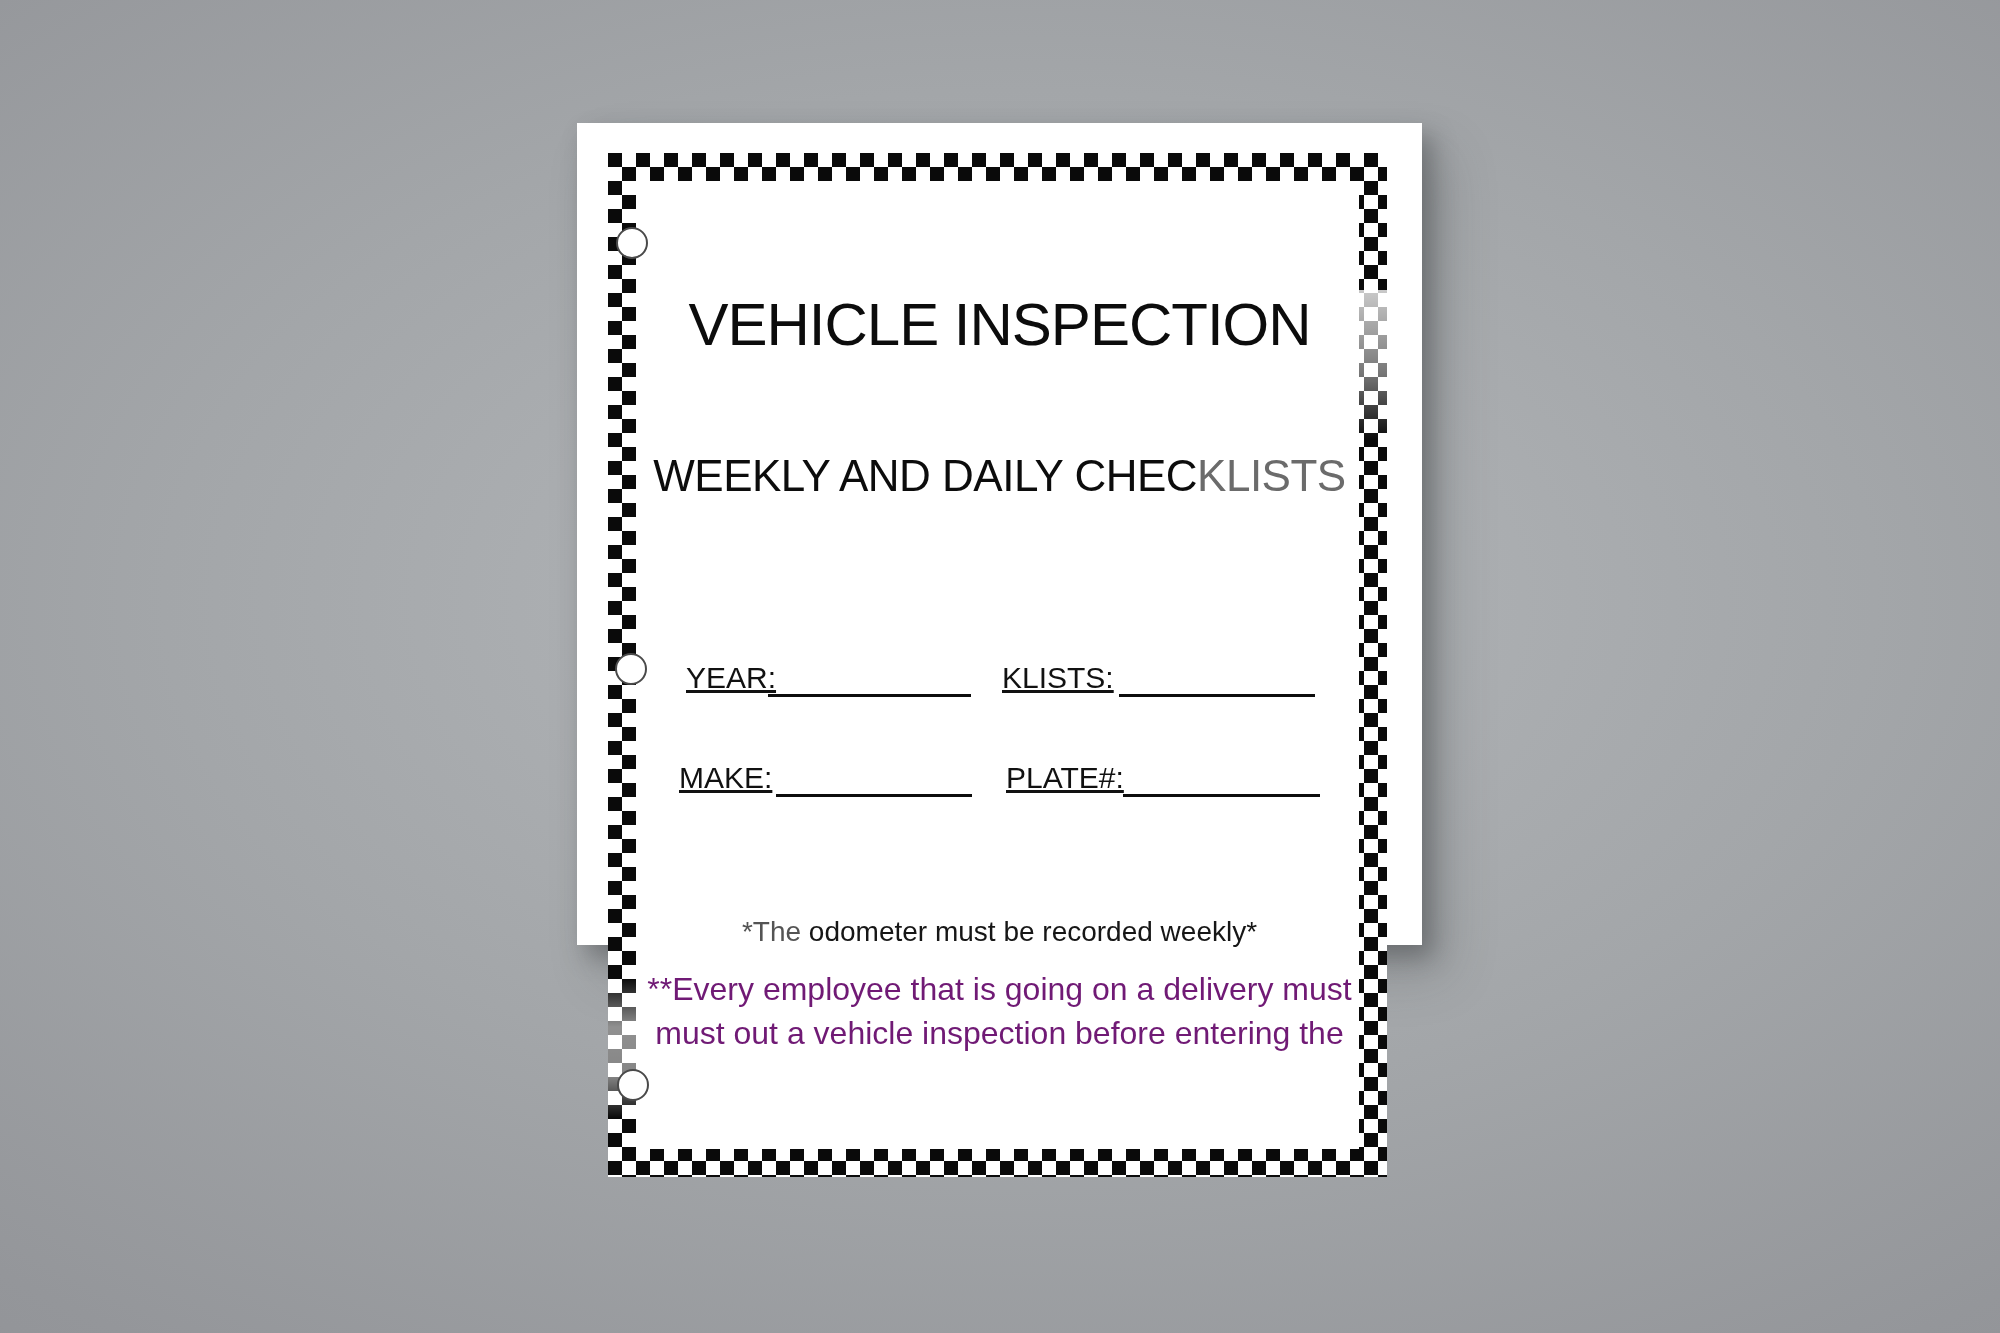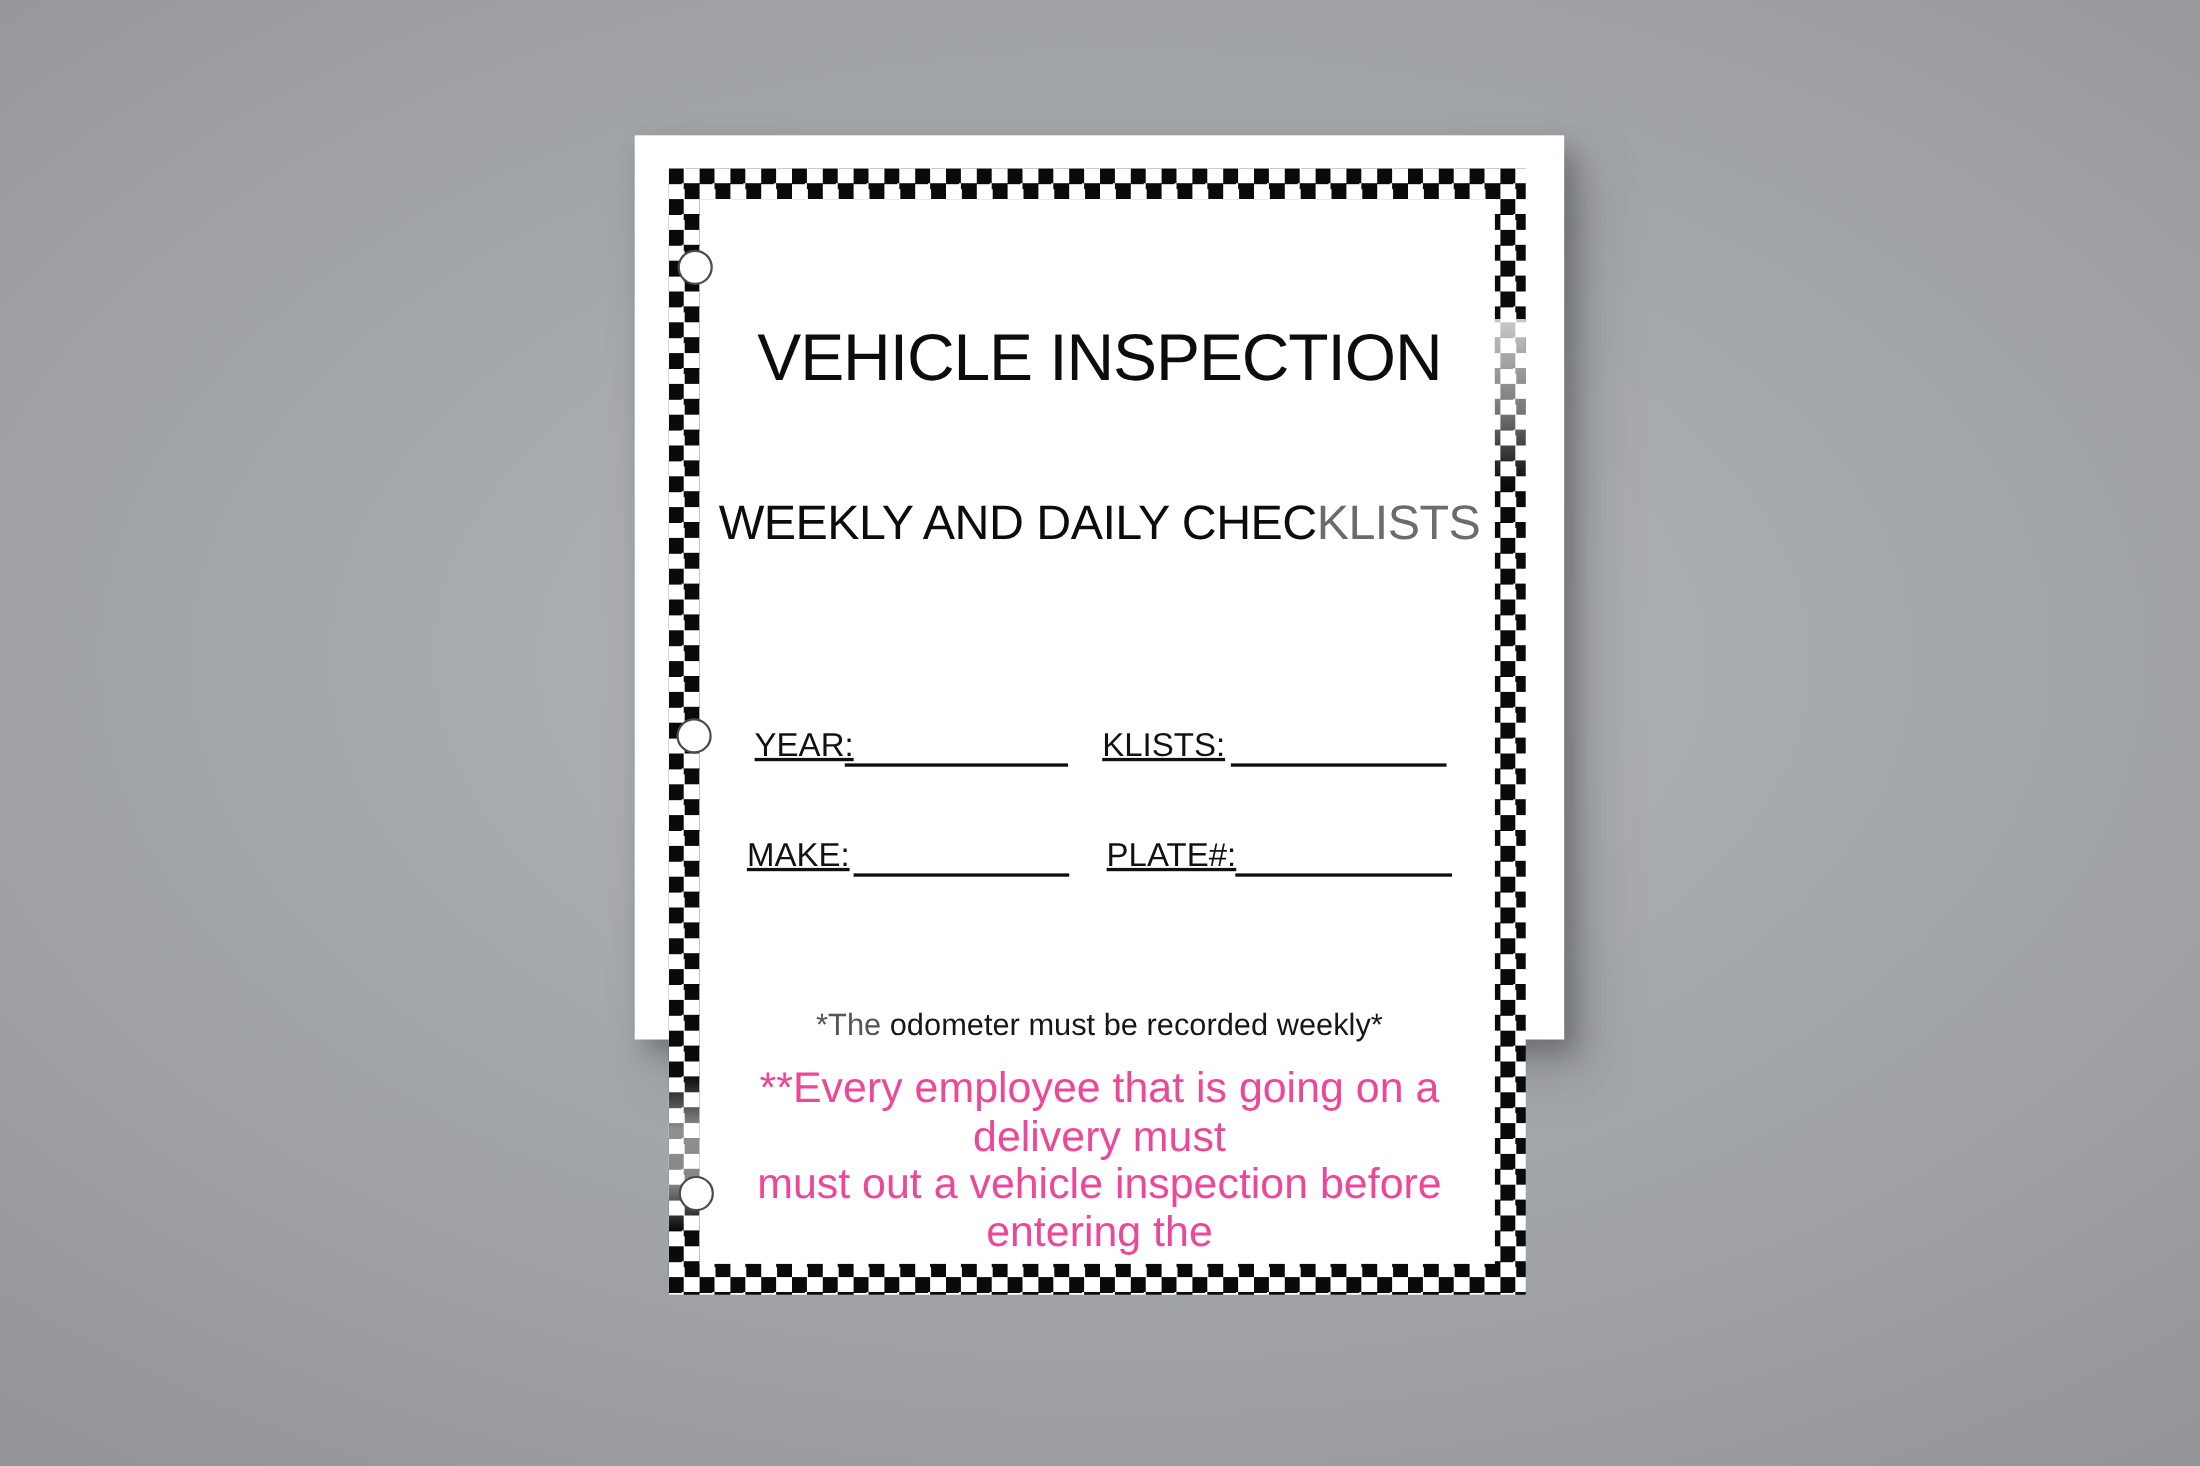--- a/index.html
+++ b/index.html
@@ -76,7 +76,7 @@
   }
   .note-2{
     position:absolute;left:59px;width:727px;top:845px;
-    text-align:center;font-size:39px;line-height:43.5px;color:#ec4899;
+    text-align:center;font-size:32px;line-height:43.5px;color:#701a75;
   }
 </style>
 </head>

